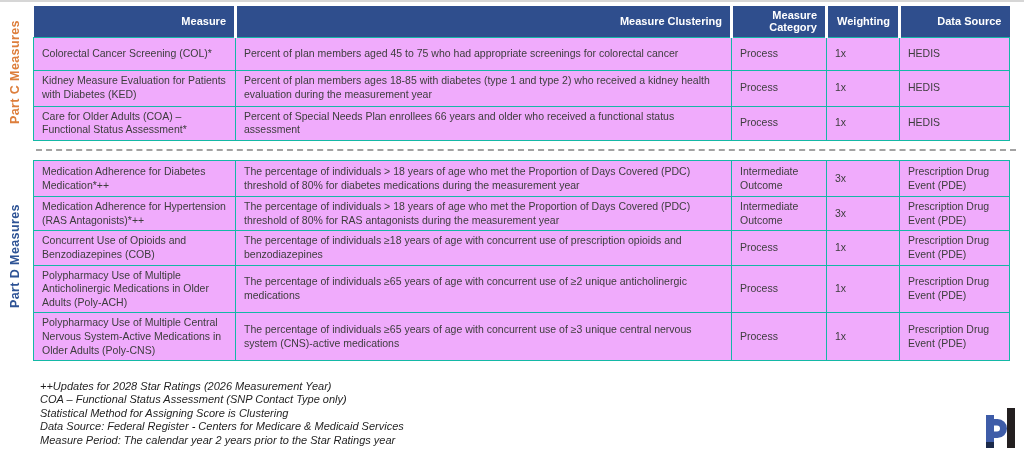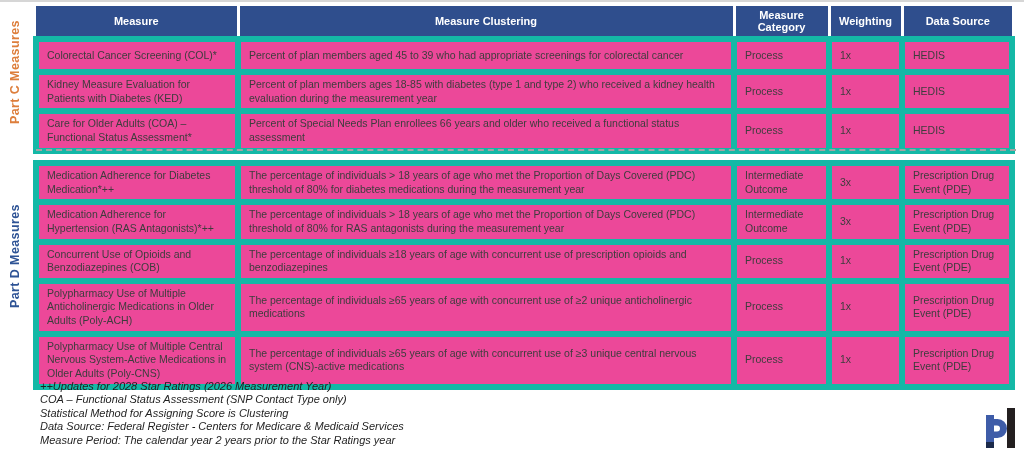--- a/index.html
+++ b/index.html
@@ -58,7 +58,7 @@
     color: #ffffff;
     font-size: 11px;
     font-weight: bold;
-    text-align: center;
+    text-align: right;
     vertical-align: middle;
     padding: 3px 8px;
     height: 31px;

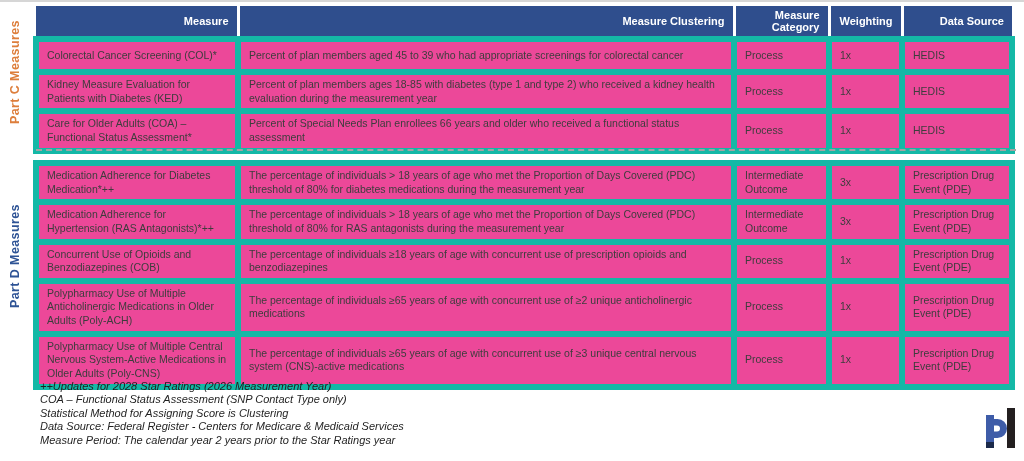--- a/index.html
+++ b/index.html
@@ -66,12 +66,12 @@
   }
   thead th + th { border-left: 3px solid #ffffff; }
   tbody td {
-    border: 6px solid #14b8a6;
+    border: 1px solid #14b8a6;
     vertical-align: middle;
     padding: 3px 8px;
     line-height: 1.3;
     color: #3d3d3d;
-    background: #ec4899;
+    background: #f0abfc;
   }
   table.part-c tbody tr:nth-child(1) { height: 33px; }
   table.part-c tbody tr:nth-child(2) { height: 36px; }

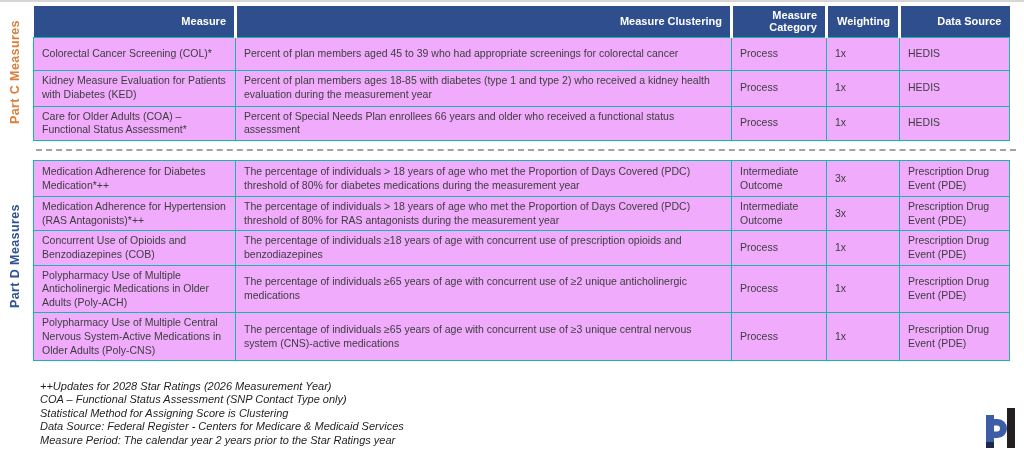--- a/index.html
+++ b/index.html
@@ -138,7 +138,7 @@
     <tbody>
         <tr>
           <td>Colorectal Cancer Screening (COL)*</td>
-          <td>Percent of plan members aged 45 to 39 who had appropriate screenings for colorectal cancer</td>
+          <td>Percent of plan members aged 45 to 75 who had appropriate screenings for colorectal cancer</td>
           <td>Process</td>
           <td>1x</td>
           <td>HEDIS</td>

